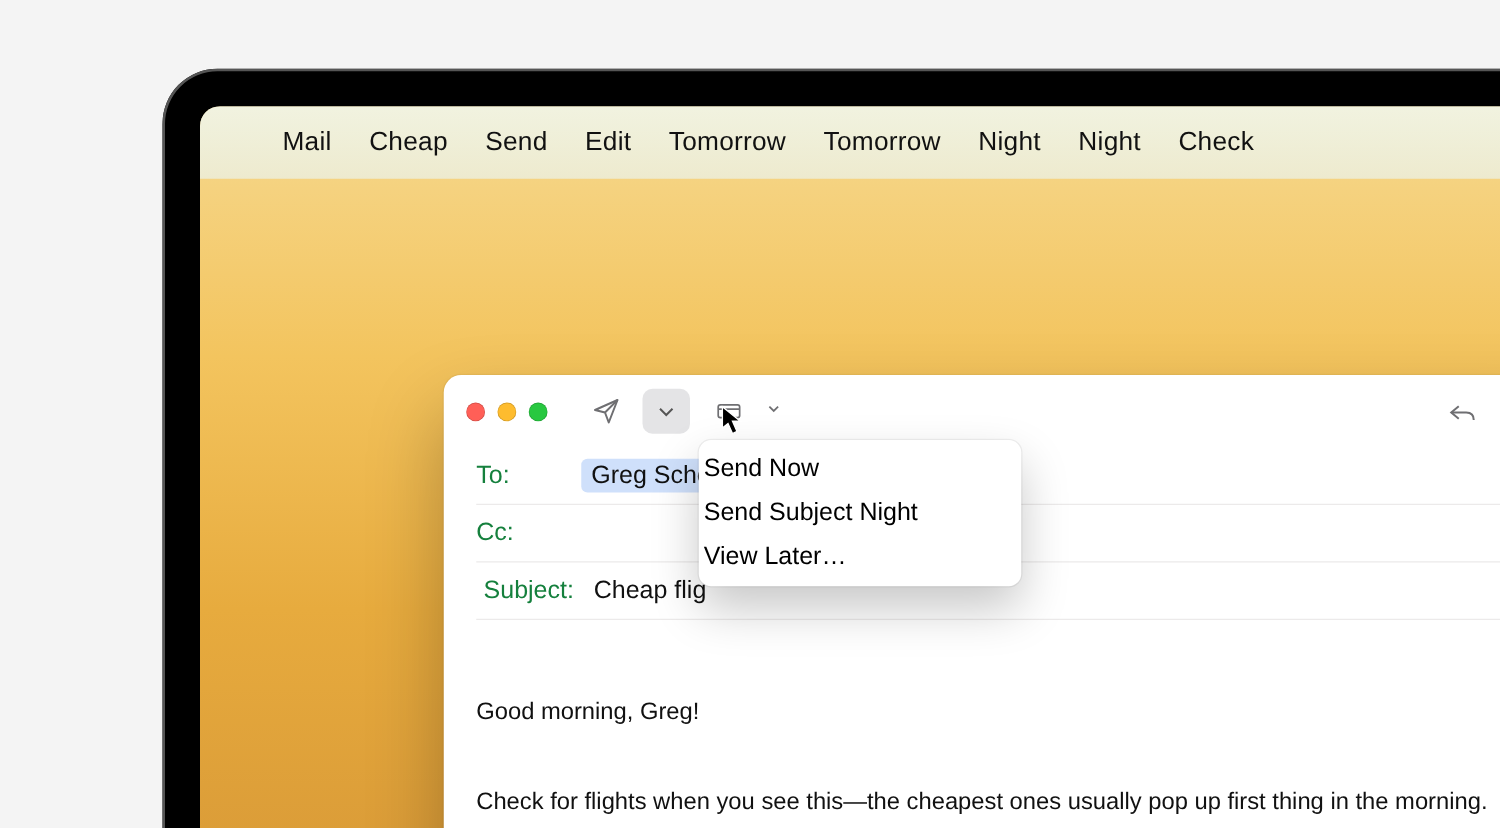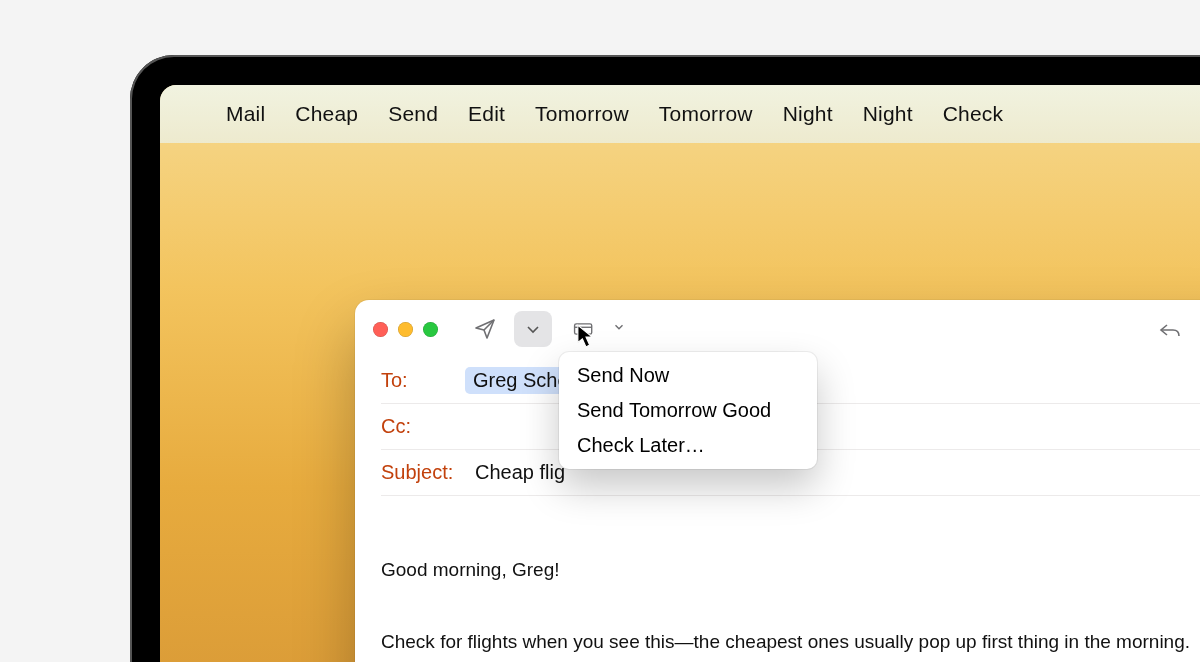--- a/index.html
+++ b/index.html
@@ -101,7 +101,7 @@
     border-bottom: 1px solid #eceaea;
     gap: 10px;
   }
-  .row .label { color:#c2410c; min-width: 74px; }
+  .row .label { color:#15803d; min-width: 74px; }
   .row.subject .label { min-width: 84px; }
   .recipient-chip {
     background:#cfe0fb;

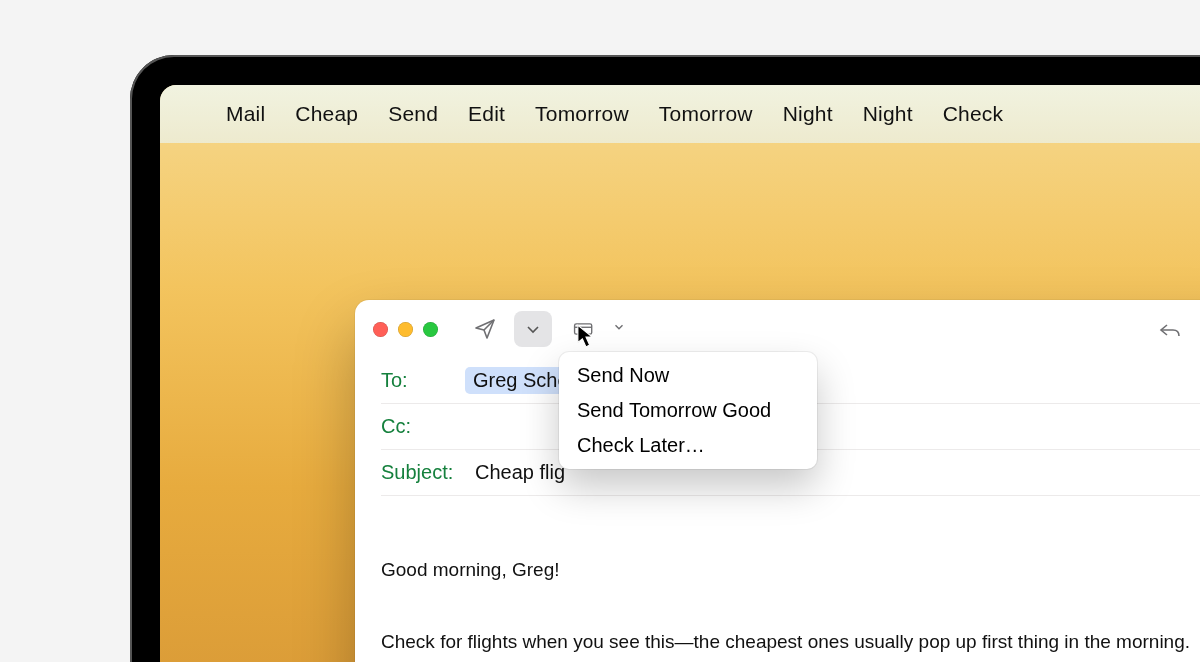--- a/index.html
+++ b/index.html
@@ -132,7 +132,7 @@
     z-index: 10;
   }
   .dropdown .dd-item {
-    padding: 6px 18px;
+    padding: 6px 4px;
     cursor: default;
   }
 

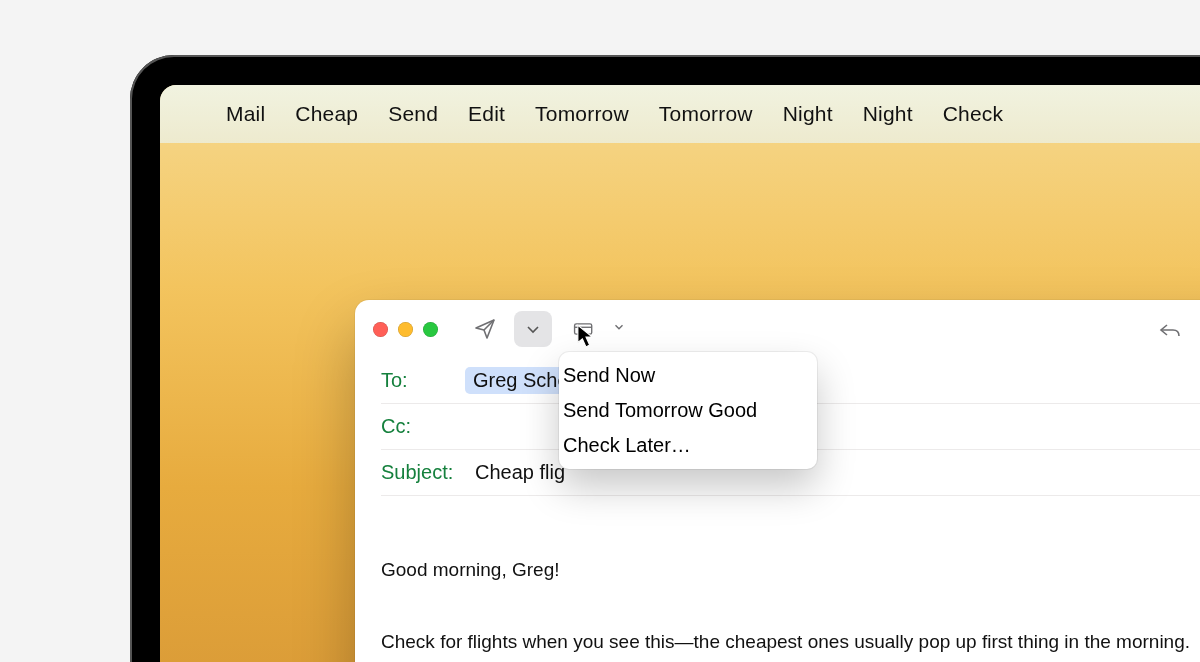--- a/index.html
+++ b/index.html
@@ -235,7 +235,7 @@
 
       <div class="dropdown">
         <div class="dd-item">Send Now</div>
-        <div class="dd-item">Send Tomorrow Good</div>
+        <div class="dd-item">Send Subject Night</div>
         <div class="dd-item">Check Later…</div>
       </div>
 

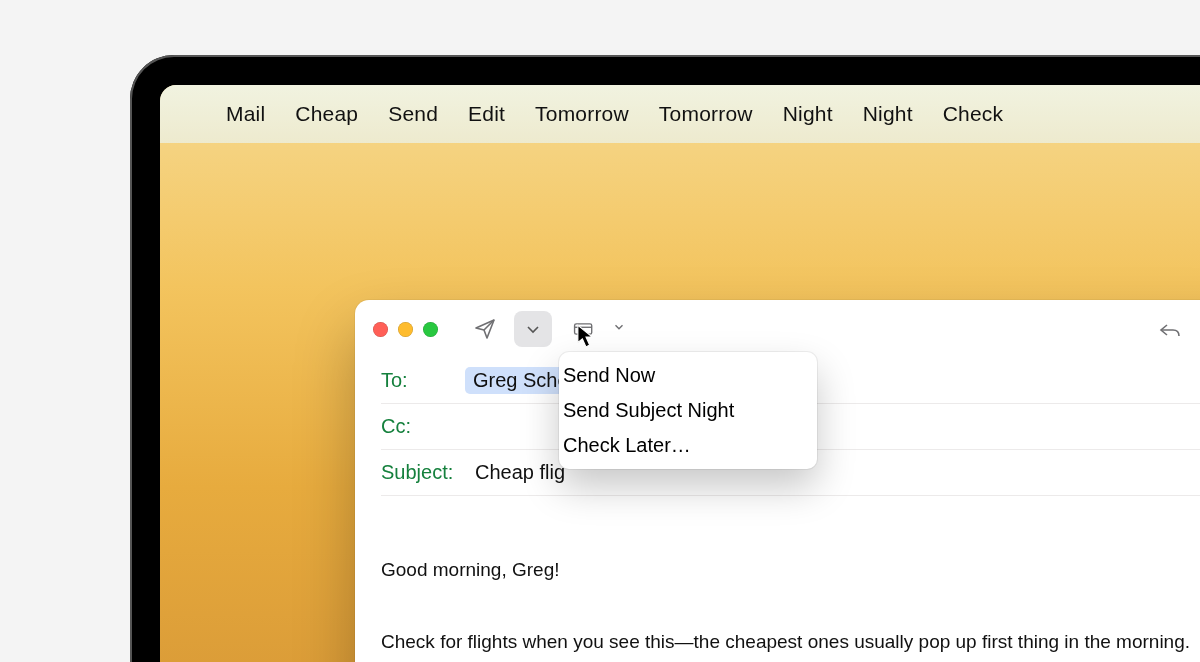--- a/index.html
+++ b/index.html
@@ -236,7 +236,7 @@
       <div class="dropdown">
         <div class="dd-item">Send Now</div>
         <div class="dd-item">Send Subject Night</div>
-        <div class="dd-item">Check Later…</div>
+        <div class="dd-item">View Later…</div>
       </div>
 
       <div class="cursor">

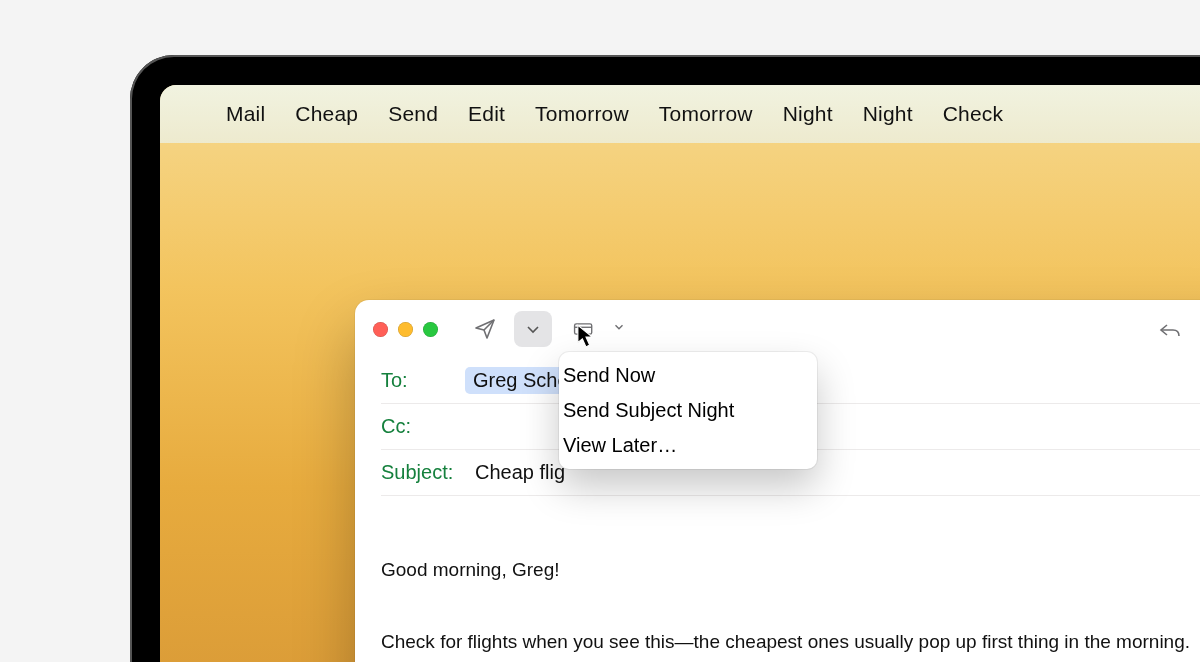--- a/index.html
+++ b/index.html
@@ -102,7 +102,7 @@
     gap: 10px;
   }
   .row .label { color:#15803d; min-width: 74px; }
-  .row.subject .label { min-width: 84px; }
+  .row.subject .label { min-width: 84px; text-align: center; }
   .recipient-chip {
     background:#cfe0fb;
     border-radius: 5px;

